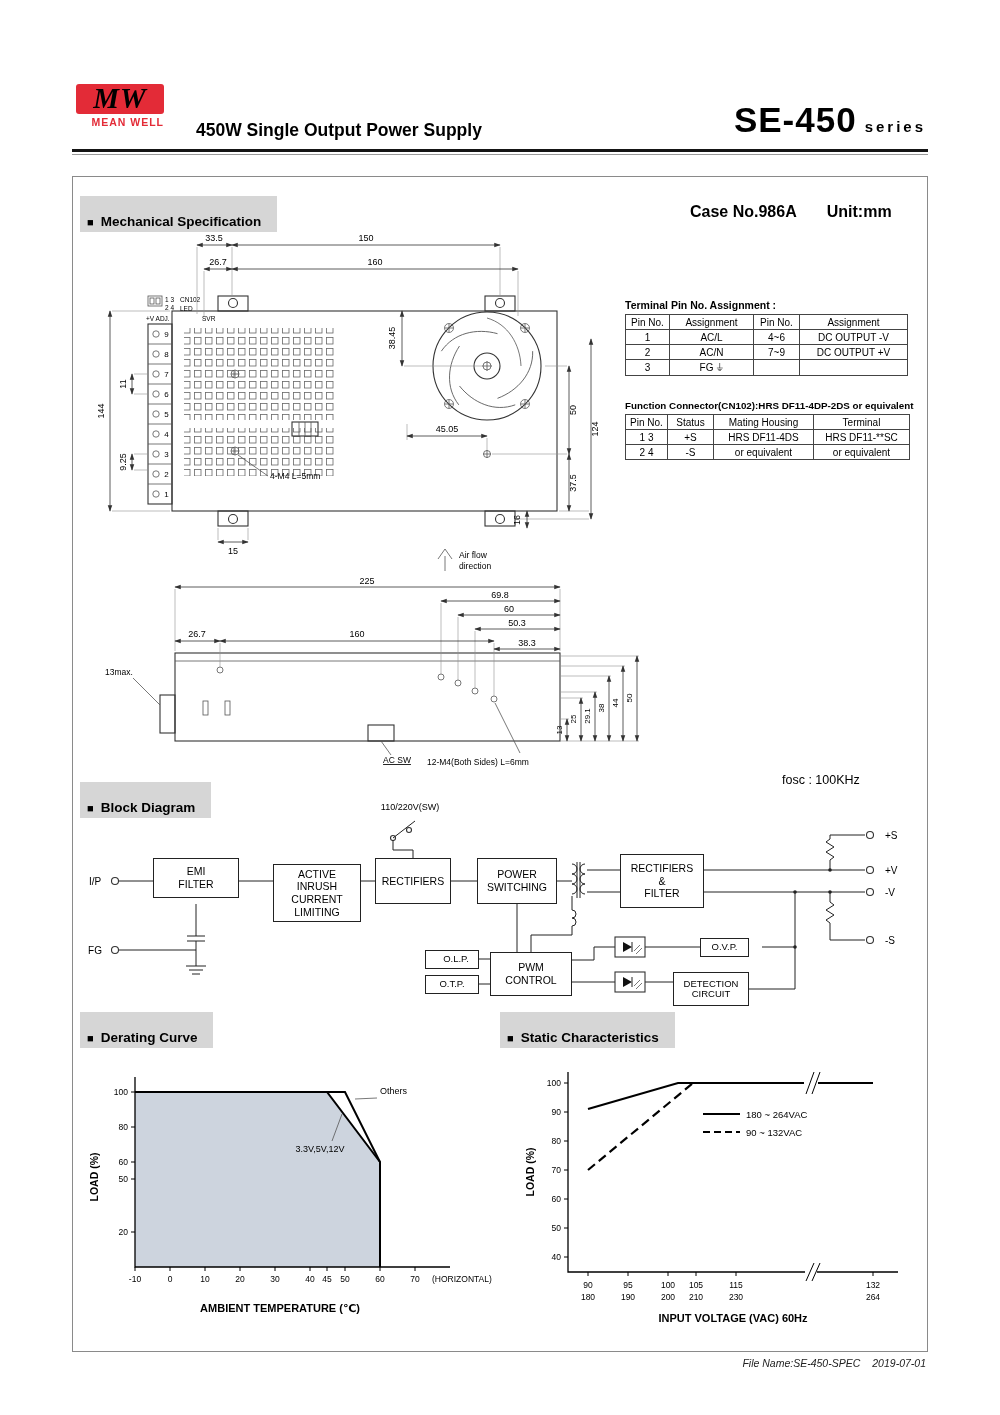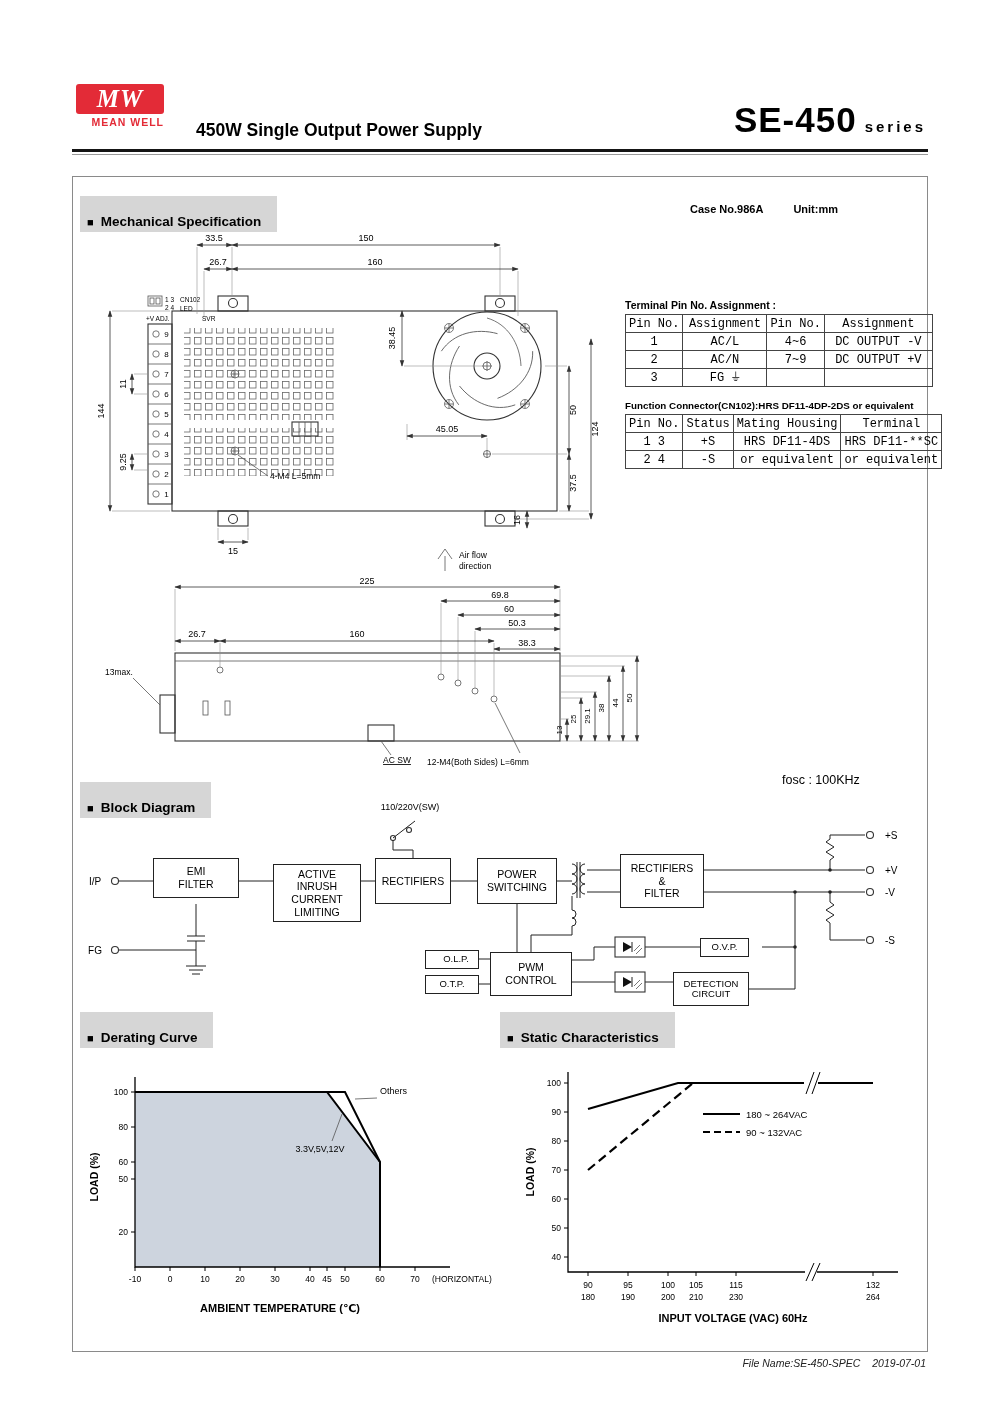--- a/index.html
+++ b/index.html
@@ -7,7 +7,7 @@
 .page{position:relative;width:1000px;height:1415px;background:#fff;overflow:hidden;}
 .abs{position:absolute;}
 .logo{left:76px;top:84px;width:88px;}
-.logo-box{height:30px;background:#e32b37;border-radius:3px;color:#ffffff;text-align:center;font-weight:bold;font-style:italic;font-size:25px;line-height:29px;font-family:"Liberation Serif",serif;letter-spacing:1px;}
+.logo-box{height:30px;background:#e32b37;border-radius:3px;color:#000000;text-align:center;font-weight:bold;font-style:italic;font-size:29px;line-height:29px;font-family:"Liberation Serif",serif;letter-spacing:1px;}
 .logo-brand{margin-top:2px;text-align:right;color:#e32b37;font-weight:bold;font-size:10.5px;letter-spacing:1px;}
 .doc-title{left:196px;top:120px;font-size:17.5px;font-weight:bold;}
 .series{left:600px;top:100px;width:326px;text-align:right;white-space:nowrap;}

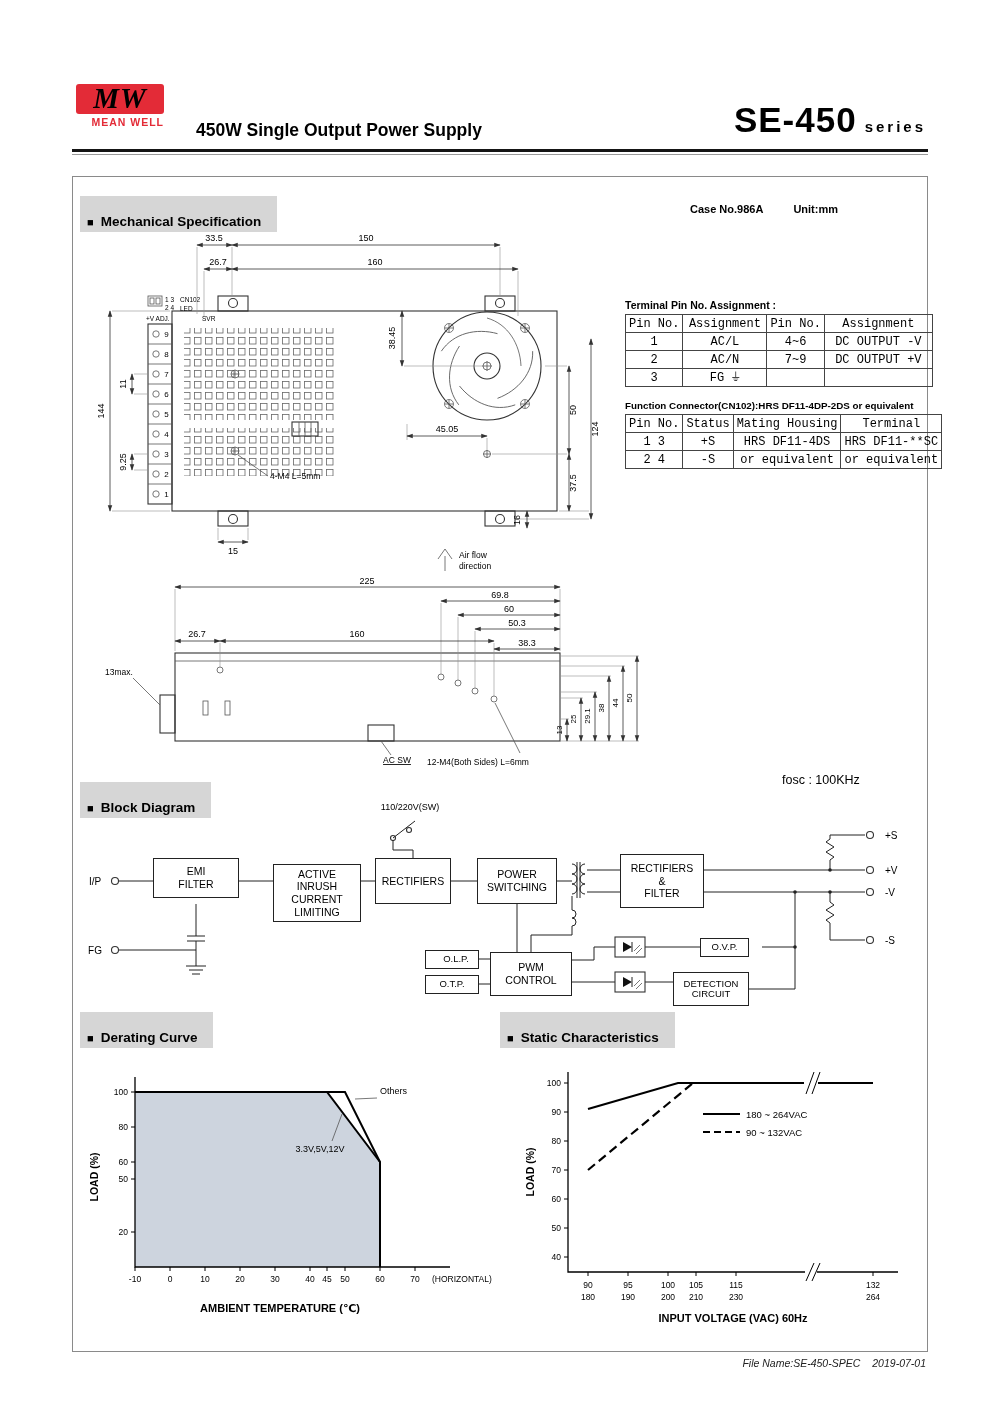--- a/index.html
+++ b/index.html
@@ -17,7 +17,7 @@
 .frame{left:72px;top:176px;width:856px;height:1176px;border:1px solid #8a8a8a;}
 .sec{font-size:13.5px;font-weight:bold;background:#d6d6d6;padding:18px 16px 3px 7px;}
 .sec .sq{font-size:11px;margin-right:7px;}
-.case-info{left:690px;top:203px;font-size:11px;font-weight:bold;white-space:nowrap;text-align:center;}
+.case-info{left:690px;top:203px;font-size:16px;font-weight:bold;white-space:nowrap;text-align:center;}
 .case-info span+span{margin-left:30px;}
 .tbl-wrap{position:absolute;}
 .tbl-title{font-size:10.5px;font-weight:bold;margin-bottom:3px;white-space:nowrap;}

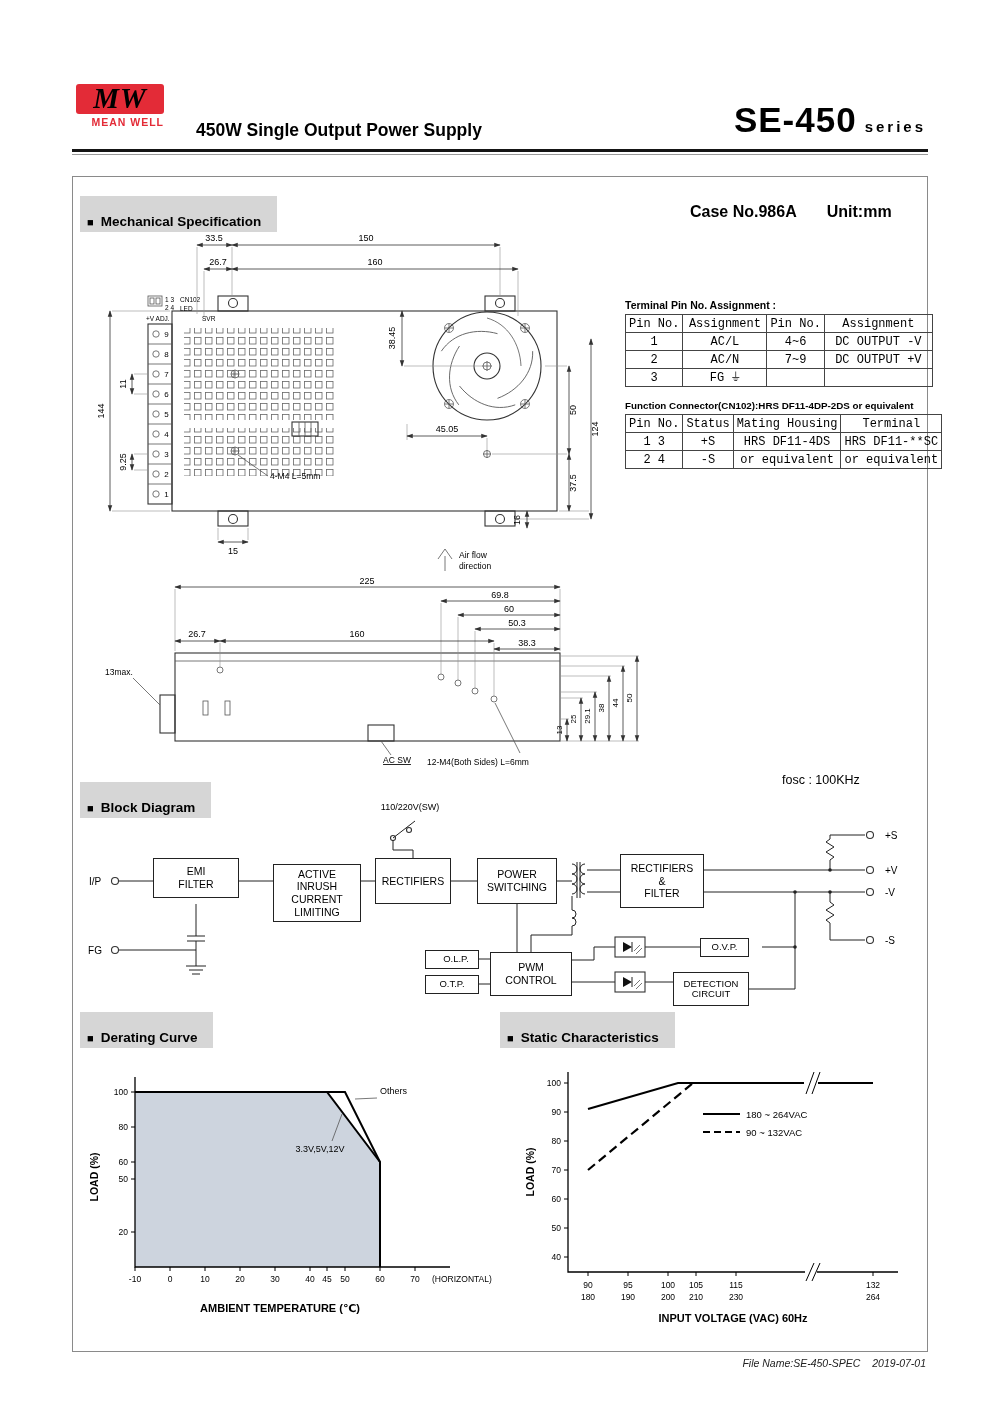--- a/index.html
+++ b/index.html
@@ -21,7 +21,7 @@
 .case-info span+span{margin-left:30px;}
 .tbl-wrap{position:absolute;}
 .tbl-title{font-size:10.5px;font-weight:bold;margin-bottom:3px;white-space:nowrap;}
-table.spec{border-collapse:collapse;font-size:12px;font-family:Liberation Mono, monospace;}
+table.spec{border-collapse:collapse;font-size:10px;}
 table.spec td{border:1px solid #444;text-align:center;padding:1.5px 3px;height:14px;white-space:nowrap;}
 .bbox{position:absolute;border:1.2px solid #222;background:#fff;display:flex;align-items:center;justify-content:center;text-align:center;font-size:10.5px;line-height:1.2;white-space:pre-line;}
 .bbox.sm{font-size:9.5px;line-height:1.1;}

